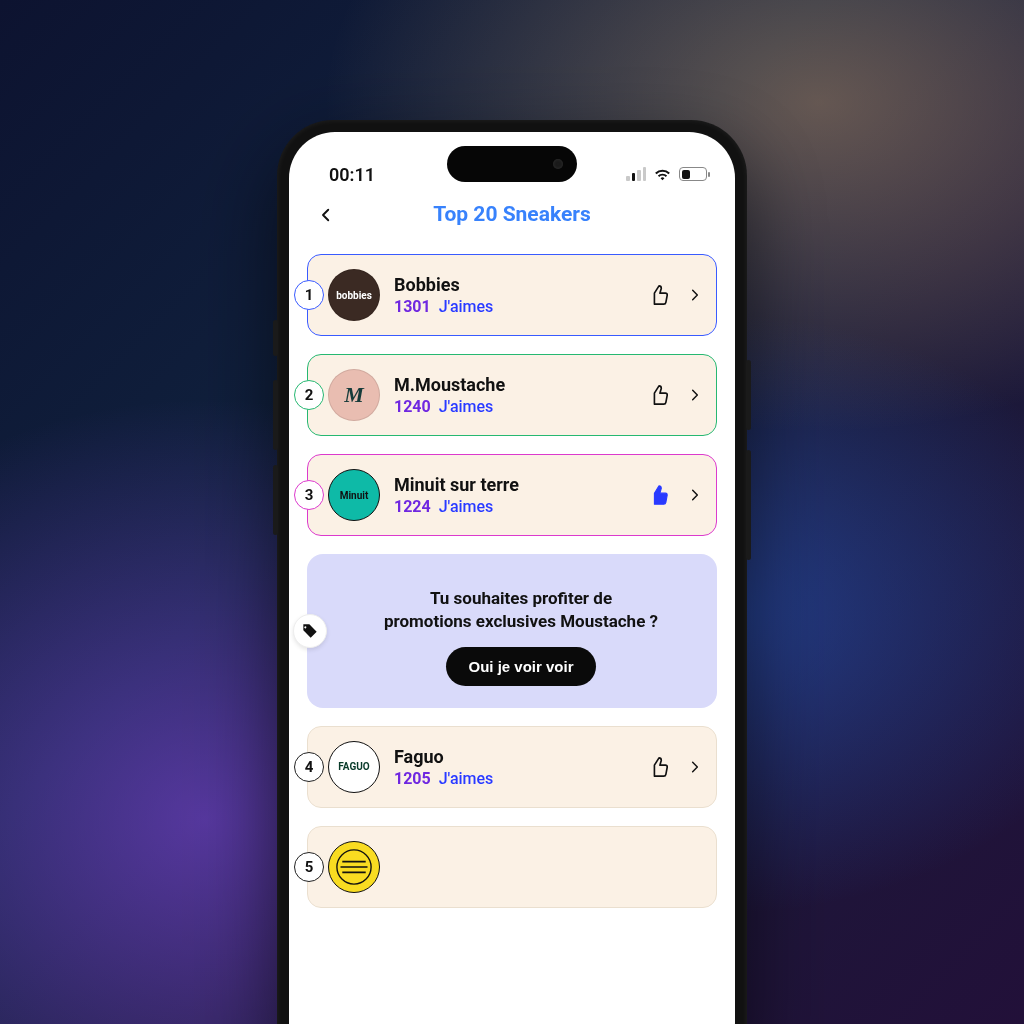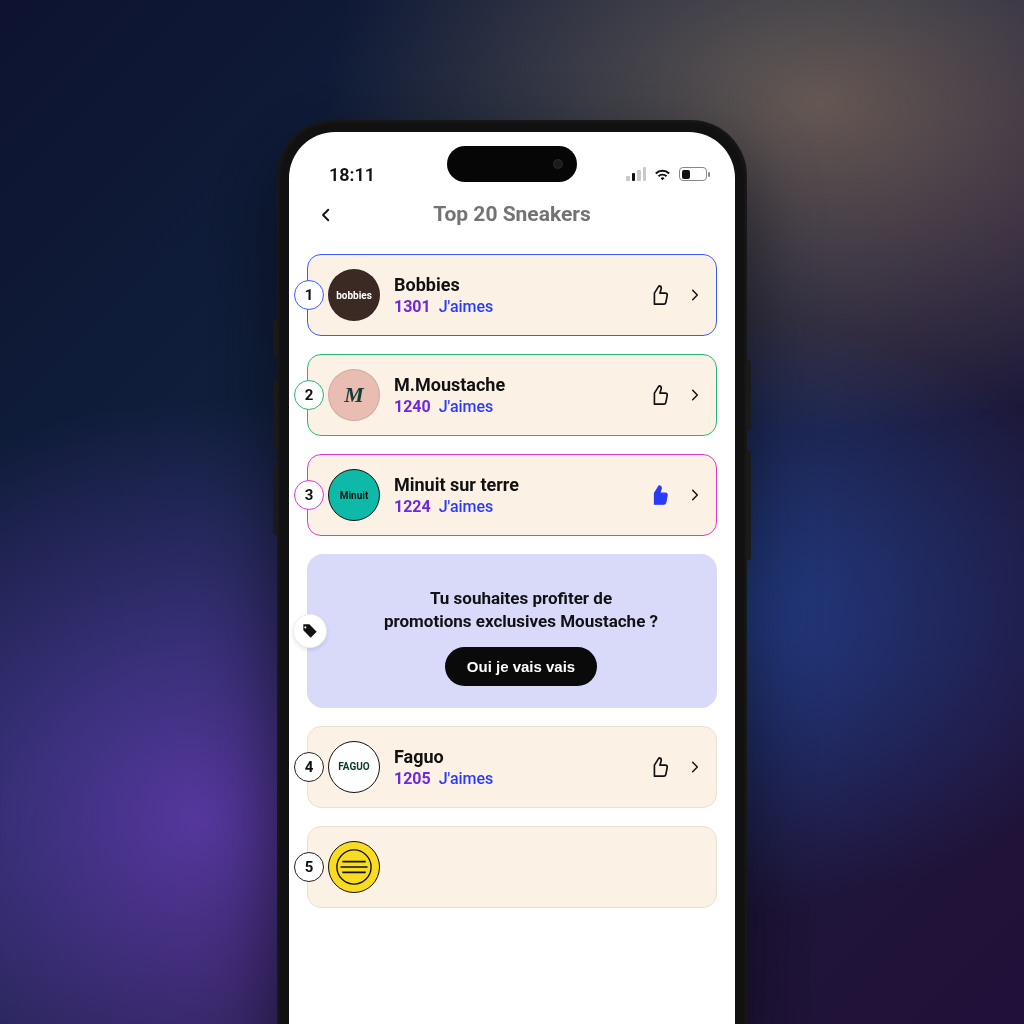--- a/index.html
+++ b/index.html
@@ -167,7 +167,7 @@
       </div>
 
     <div class="status-bar">
-      <span>18:11</span>
+      <span>00:11</span>
       <div class="status-icons">
         <div class="cell-bars">
             <span></span>

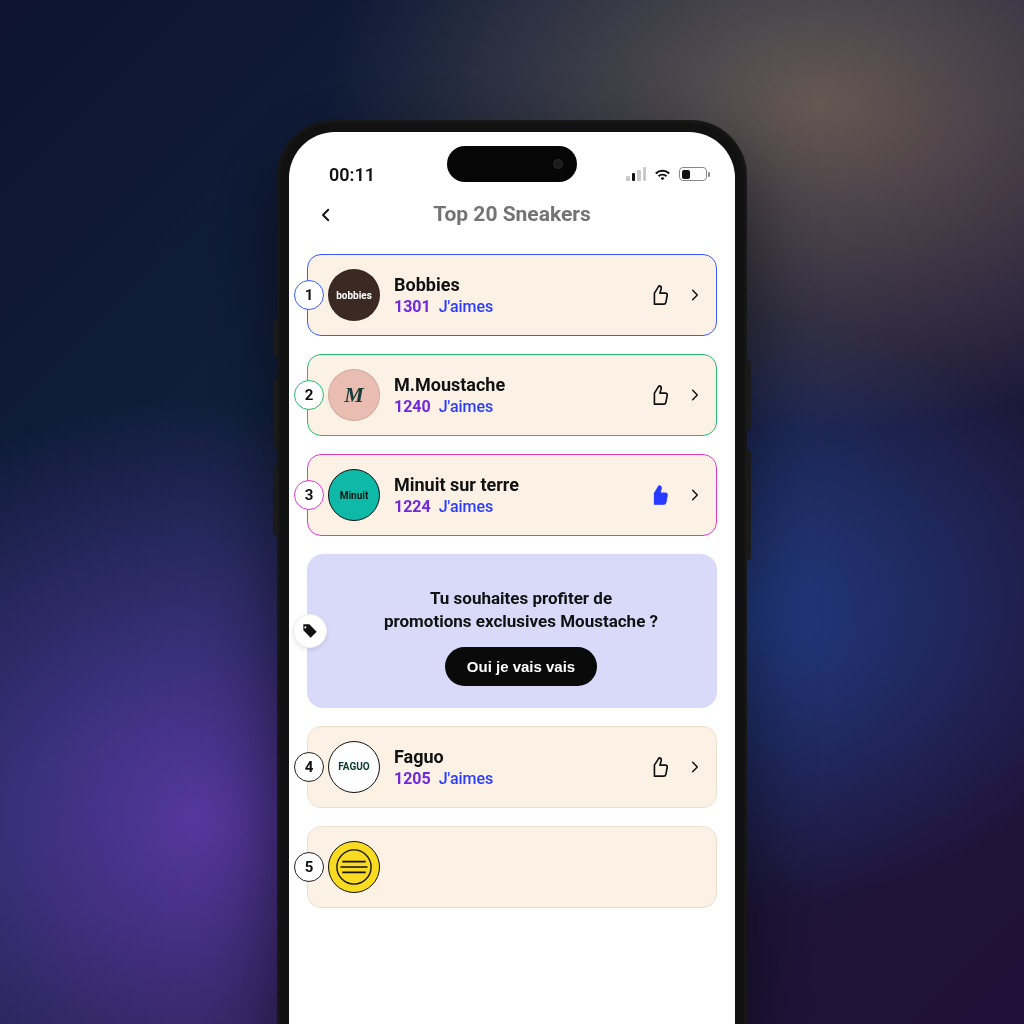--- a/index.html
+++ b/index.html
@@ -78,7 +78,7 @@
     width:30px;height:30px; display:flex;align-items:center;justify-content:center;
     color:#111;
   }
-  .app-title { font-weight:700; font-size:21px; color:#737373; }
+  .app-title { font-weight:700; font-size:21px; color:#3b82f6; }
 
   .content {
     flex:1; overflow:hidden;

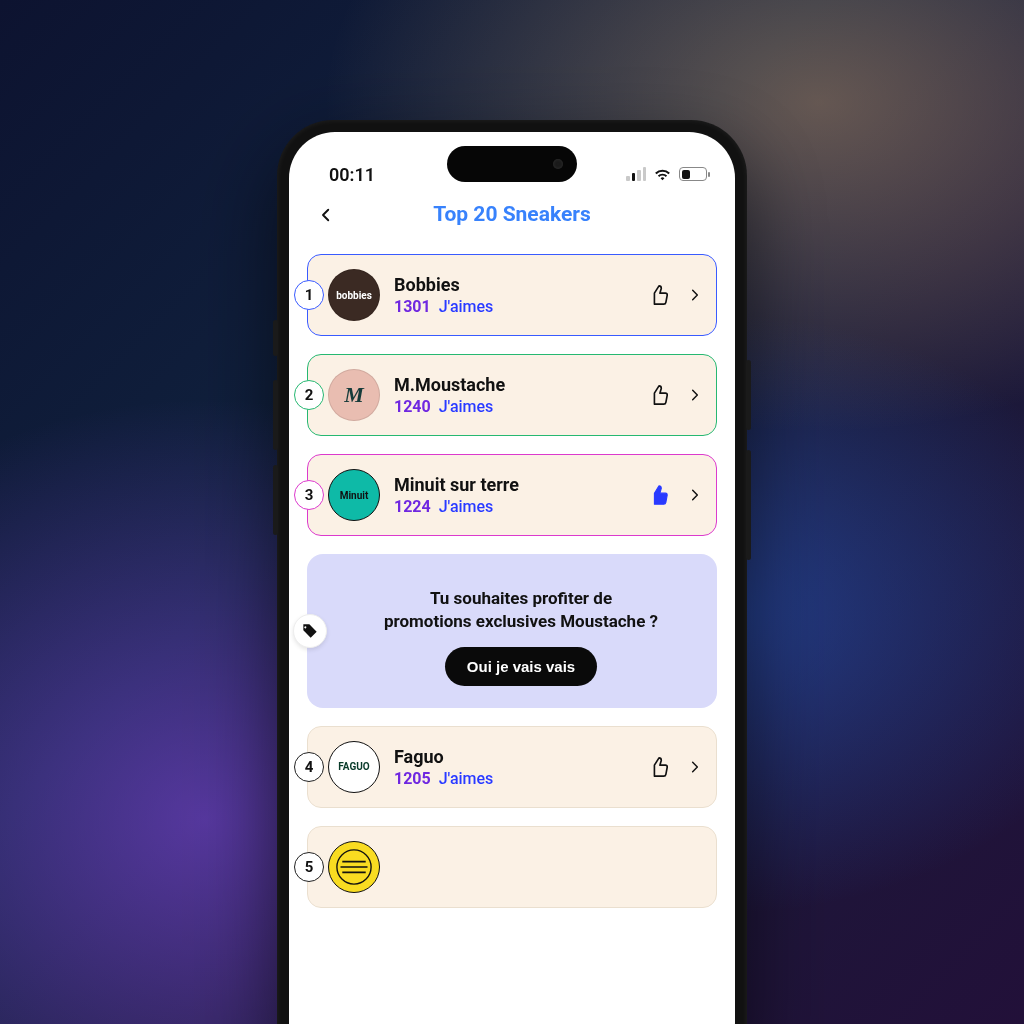--- a/index.html
+++ b/index.html
@@ -285,7 +285,7 @@
           <span>Tu souhaites profiter de</span><br>
           <span>promotions exclusives Moustache ?</span>
         </div>
-        <button class="promo-cta">Oui je vais vais</button>
+        <button class="promo-cta">Oui je voir voir</button>
       </div>
 
       <div class="card rank-other">

